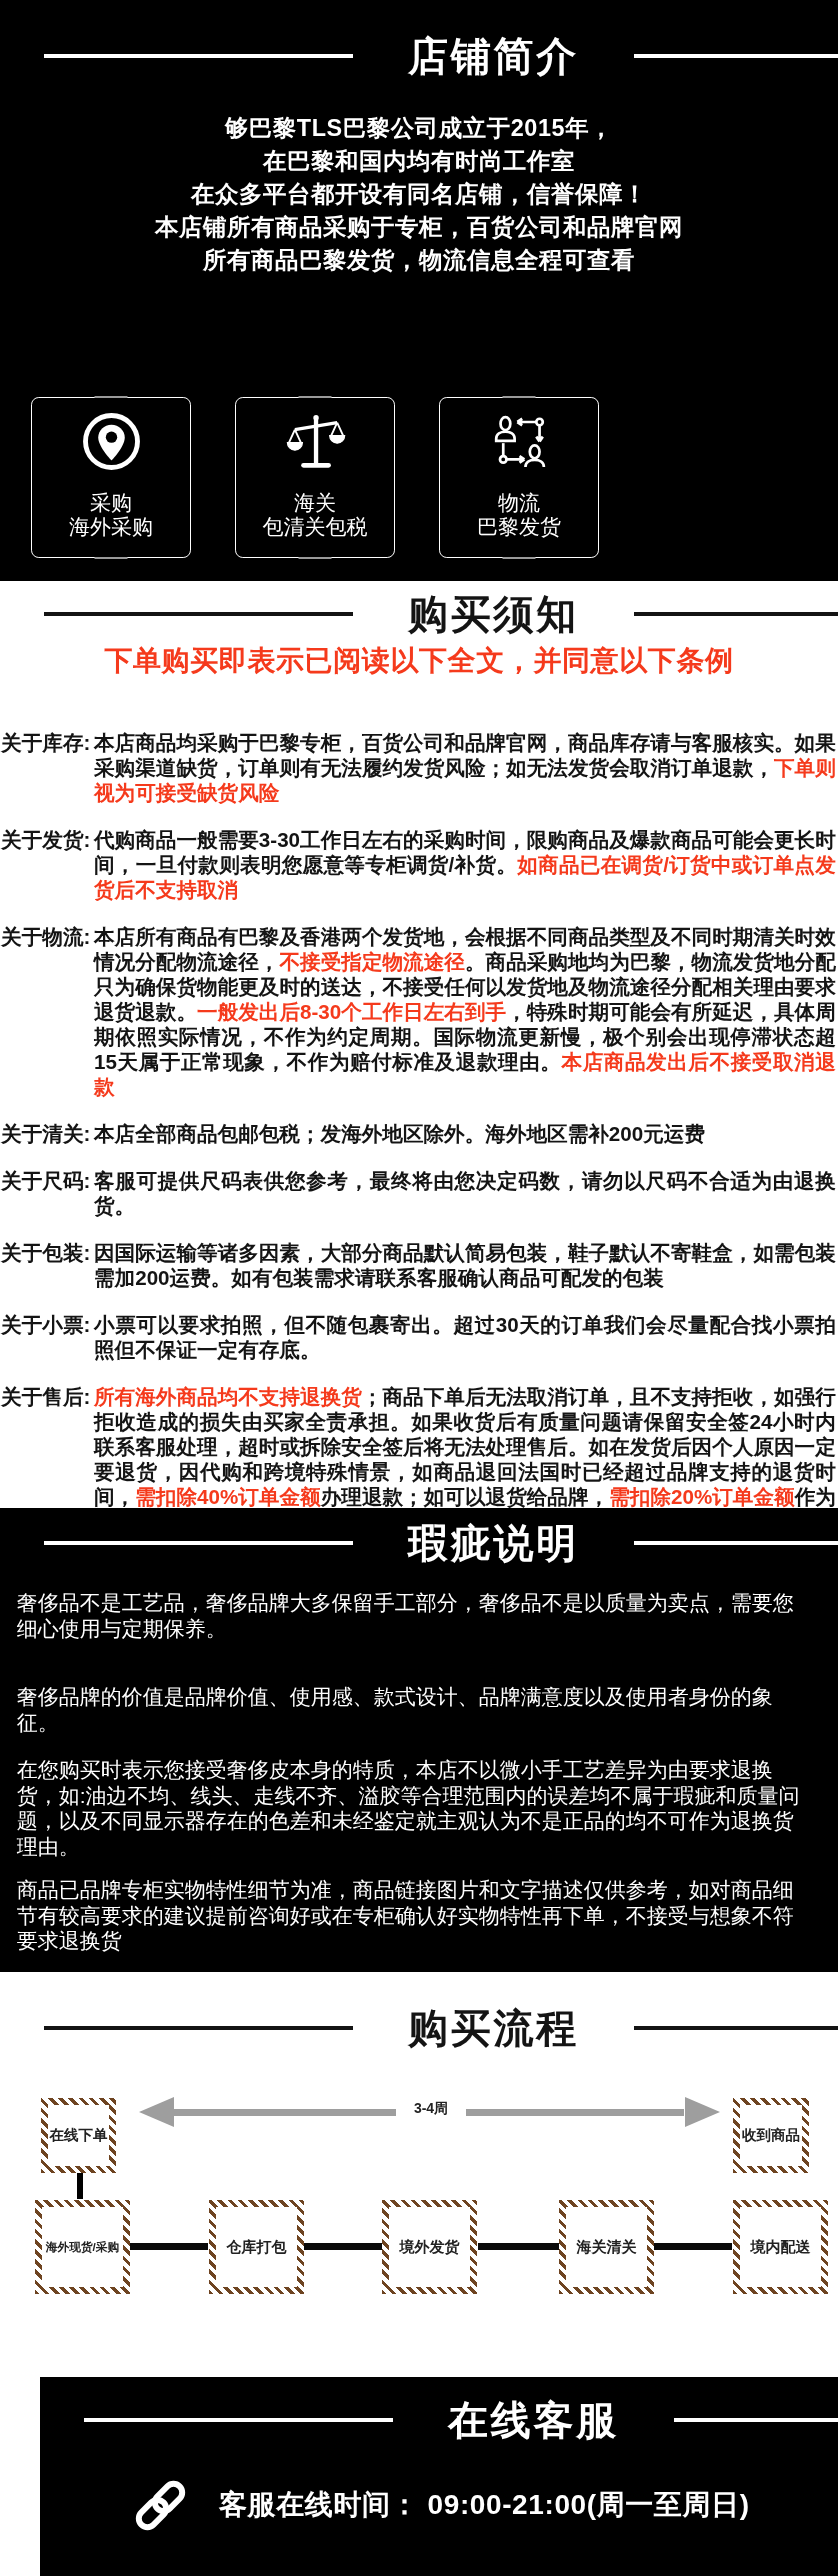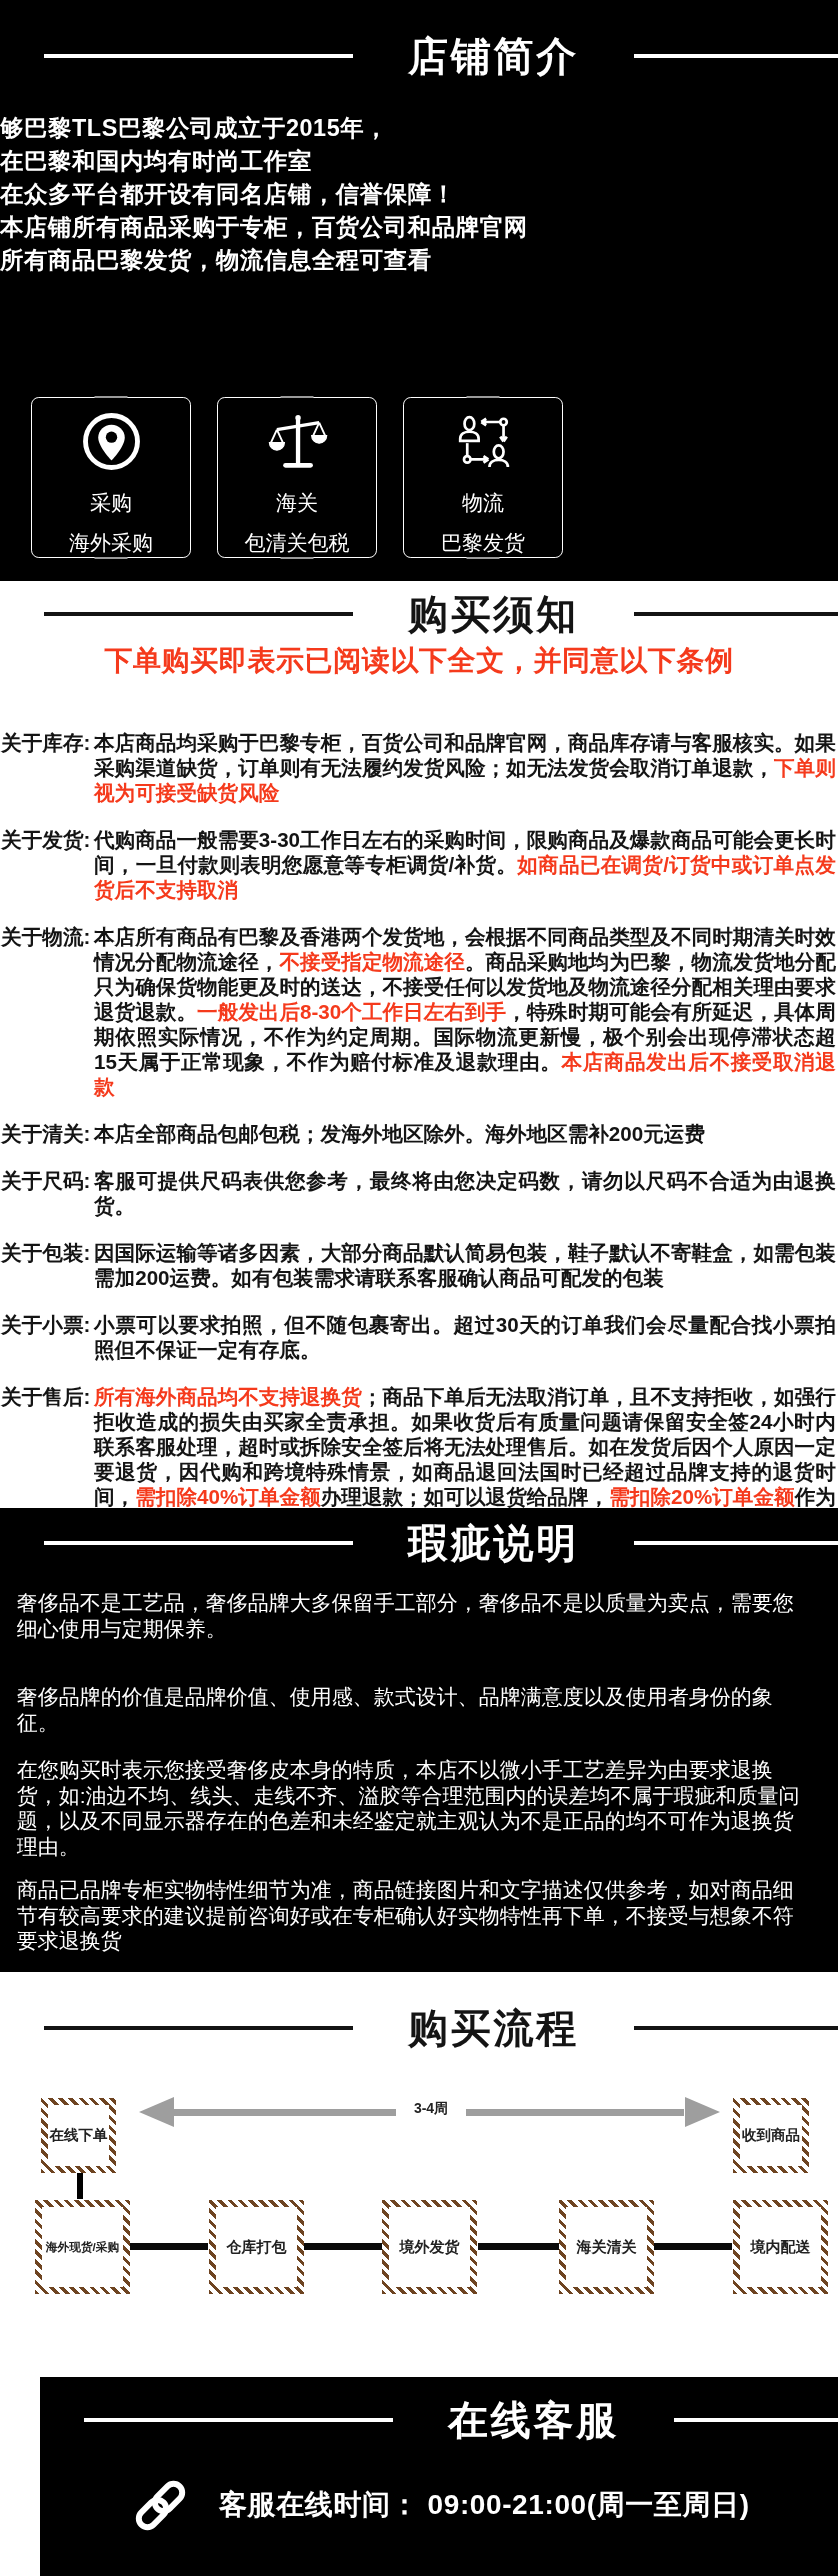--- a/index.html
+++ b/index.html
@@ -20,7 +20,7 @@
   .t{flex:0 0 auto;margin:0 auto;font-size:40px;font-weight:900;letter-spacing:2.8px;line-height:42px;white-space:nowrap;}
 
   
-  .intro-lines{position:absolute;top:112px;left:0;width:100%;
+  .intro-lines{position:absolute;top:112px;left:0;width:100%;text-align:center;
                font-size:23.4px;font-weight:700;line-height:33px;letter-spacing:0.6px;}
   .badges{position:absolute;top:397px;left:31px;display:flex;gap:26px;}
   .badge{box-sizing:border-box;width:160px;height:161px;border:1.7px solid #fff;border-radius:7.8px;

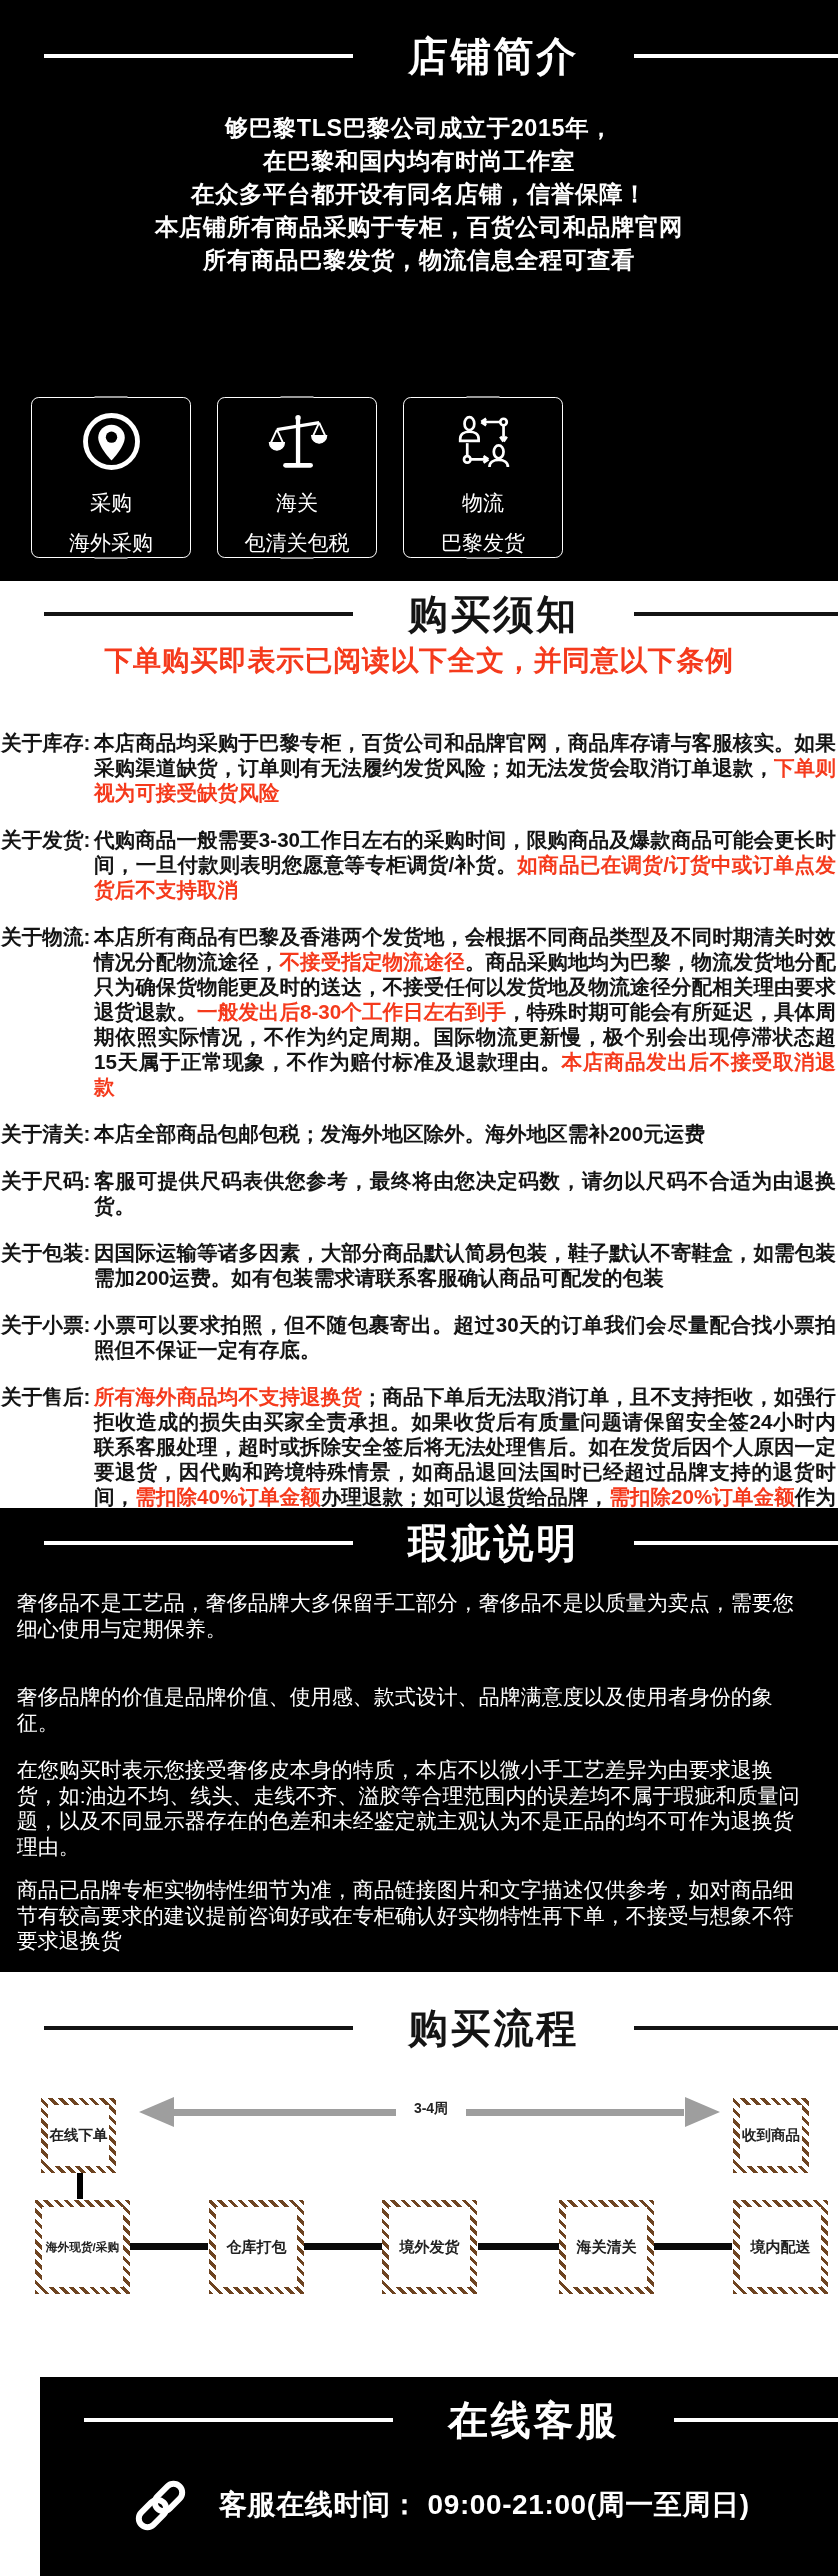--- a/index.html
+++ b/index.html
@@ -22,7 +22,7 @@
   
   .intro-lines{position:absolute;top:112px;left:0;width:100%;text-align:center;
                font-size:23.4px;font-weight:700;line-height:33px;letter-spacing:0.6px;}
-  .badges{position:absolute;top:397px;left:31px;display:flex;gap:26px;}
+  .badges{position:absolute;top:397px;left:31px;display:flex;gap:44px;}
   .badge{box-sizing:border-box;width:160px;height:161px;border:1.7px solid #fff;border-radius:7.8px;
          position:relative;text-align:center;}
   .badge::before,.badge::after{content:"";position:absolute;left:50%;transform:translateX(-50%);

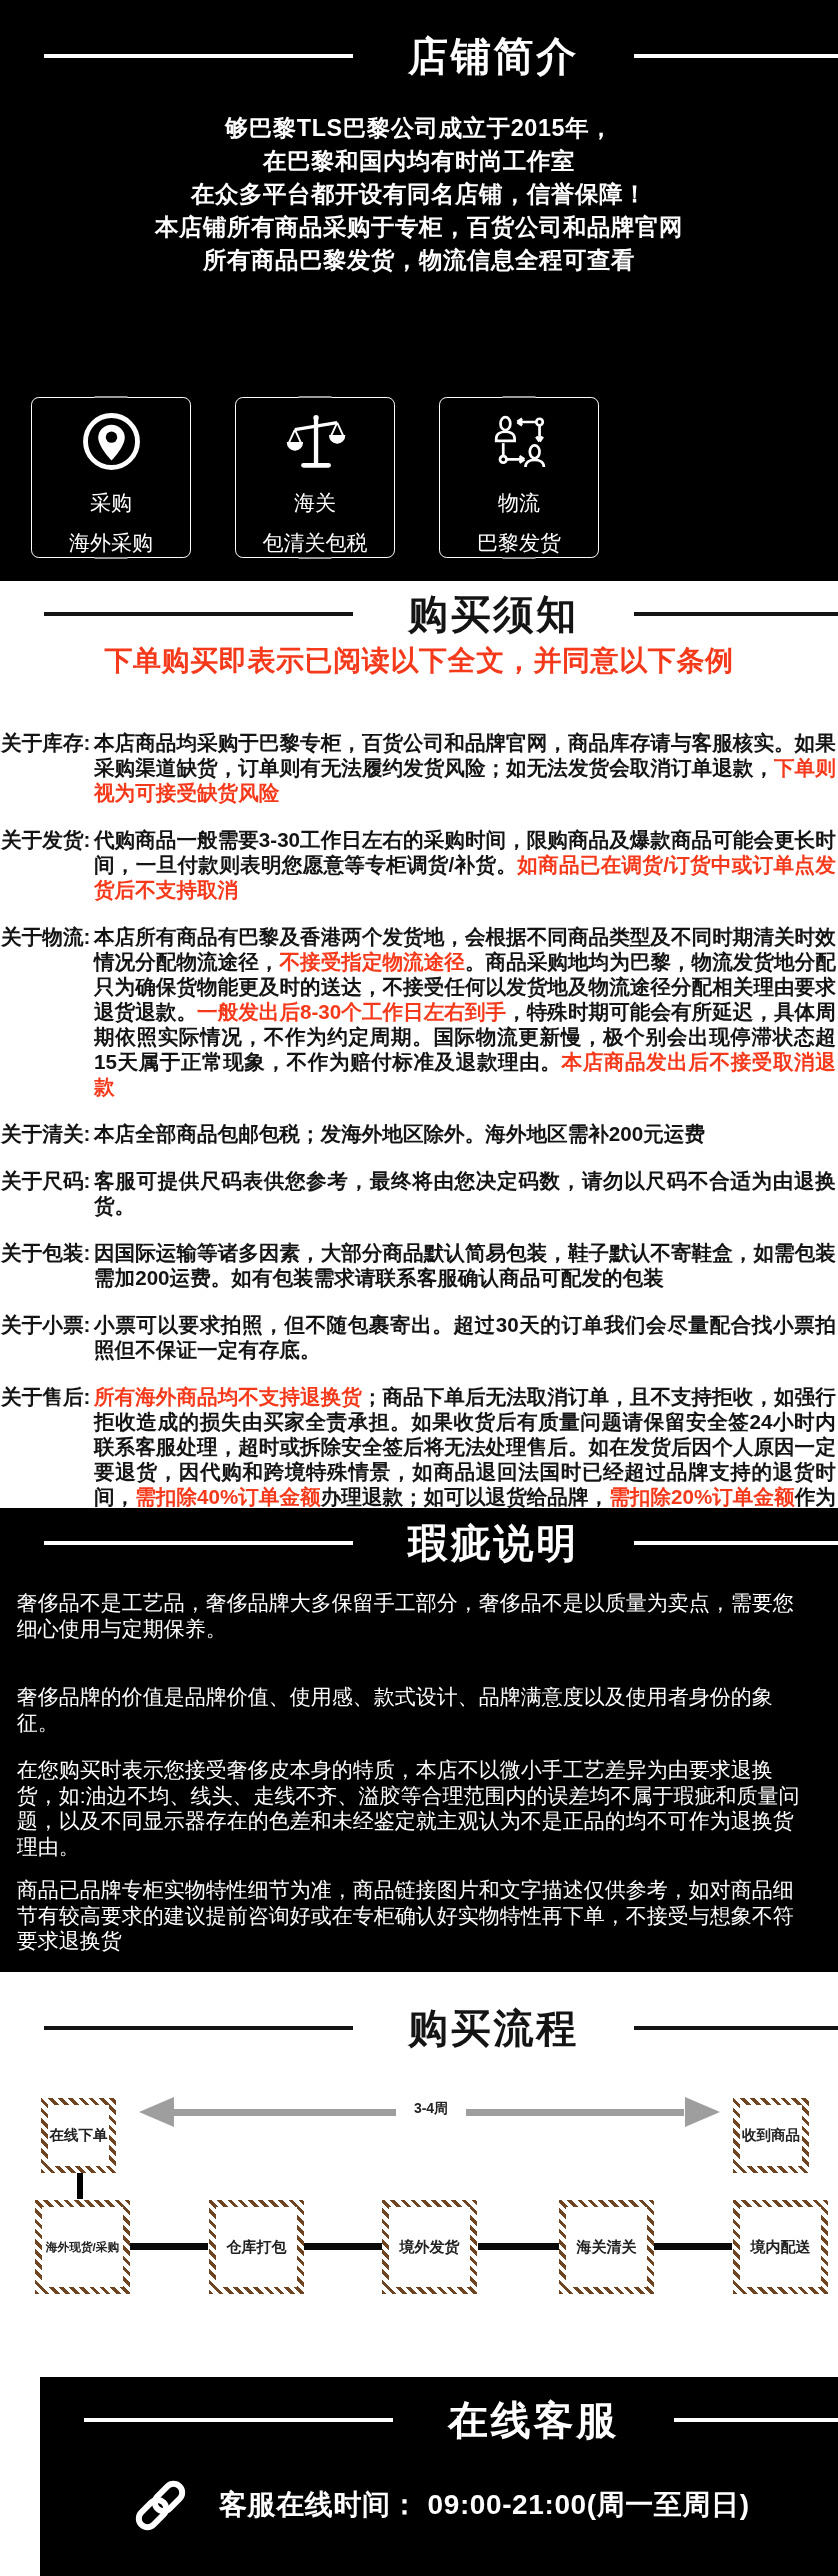--- a/index.html
+++ b/index.html
@@ -31,7 +31,7 @@
   .badge::after{bottom:-1.7px;}
   .badge .icon{margin-top:9px;height:68px;display:flex;align-items:center;justify-content:center;}
   .badge .bl1{margin-top:15.6px;font-size:21px;line-height:23.4px;font-weight:500;}
-  .badge .bl2{margin-top:17px;font-size:21px;line-height:23.4px;font-weight:500;}
+  .badge .bl2{margin-top:1px;font-size:21px;line-height:23.4px;font-weight:500;}
 
   
   .headline{position:absolute;top:61px;left:0;width:100%;text-align:center;

